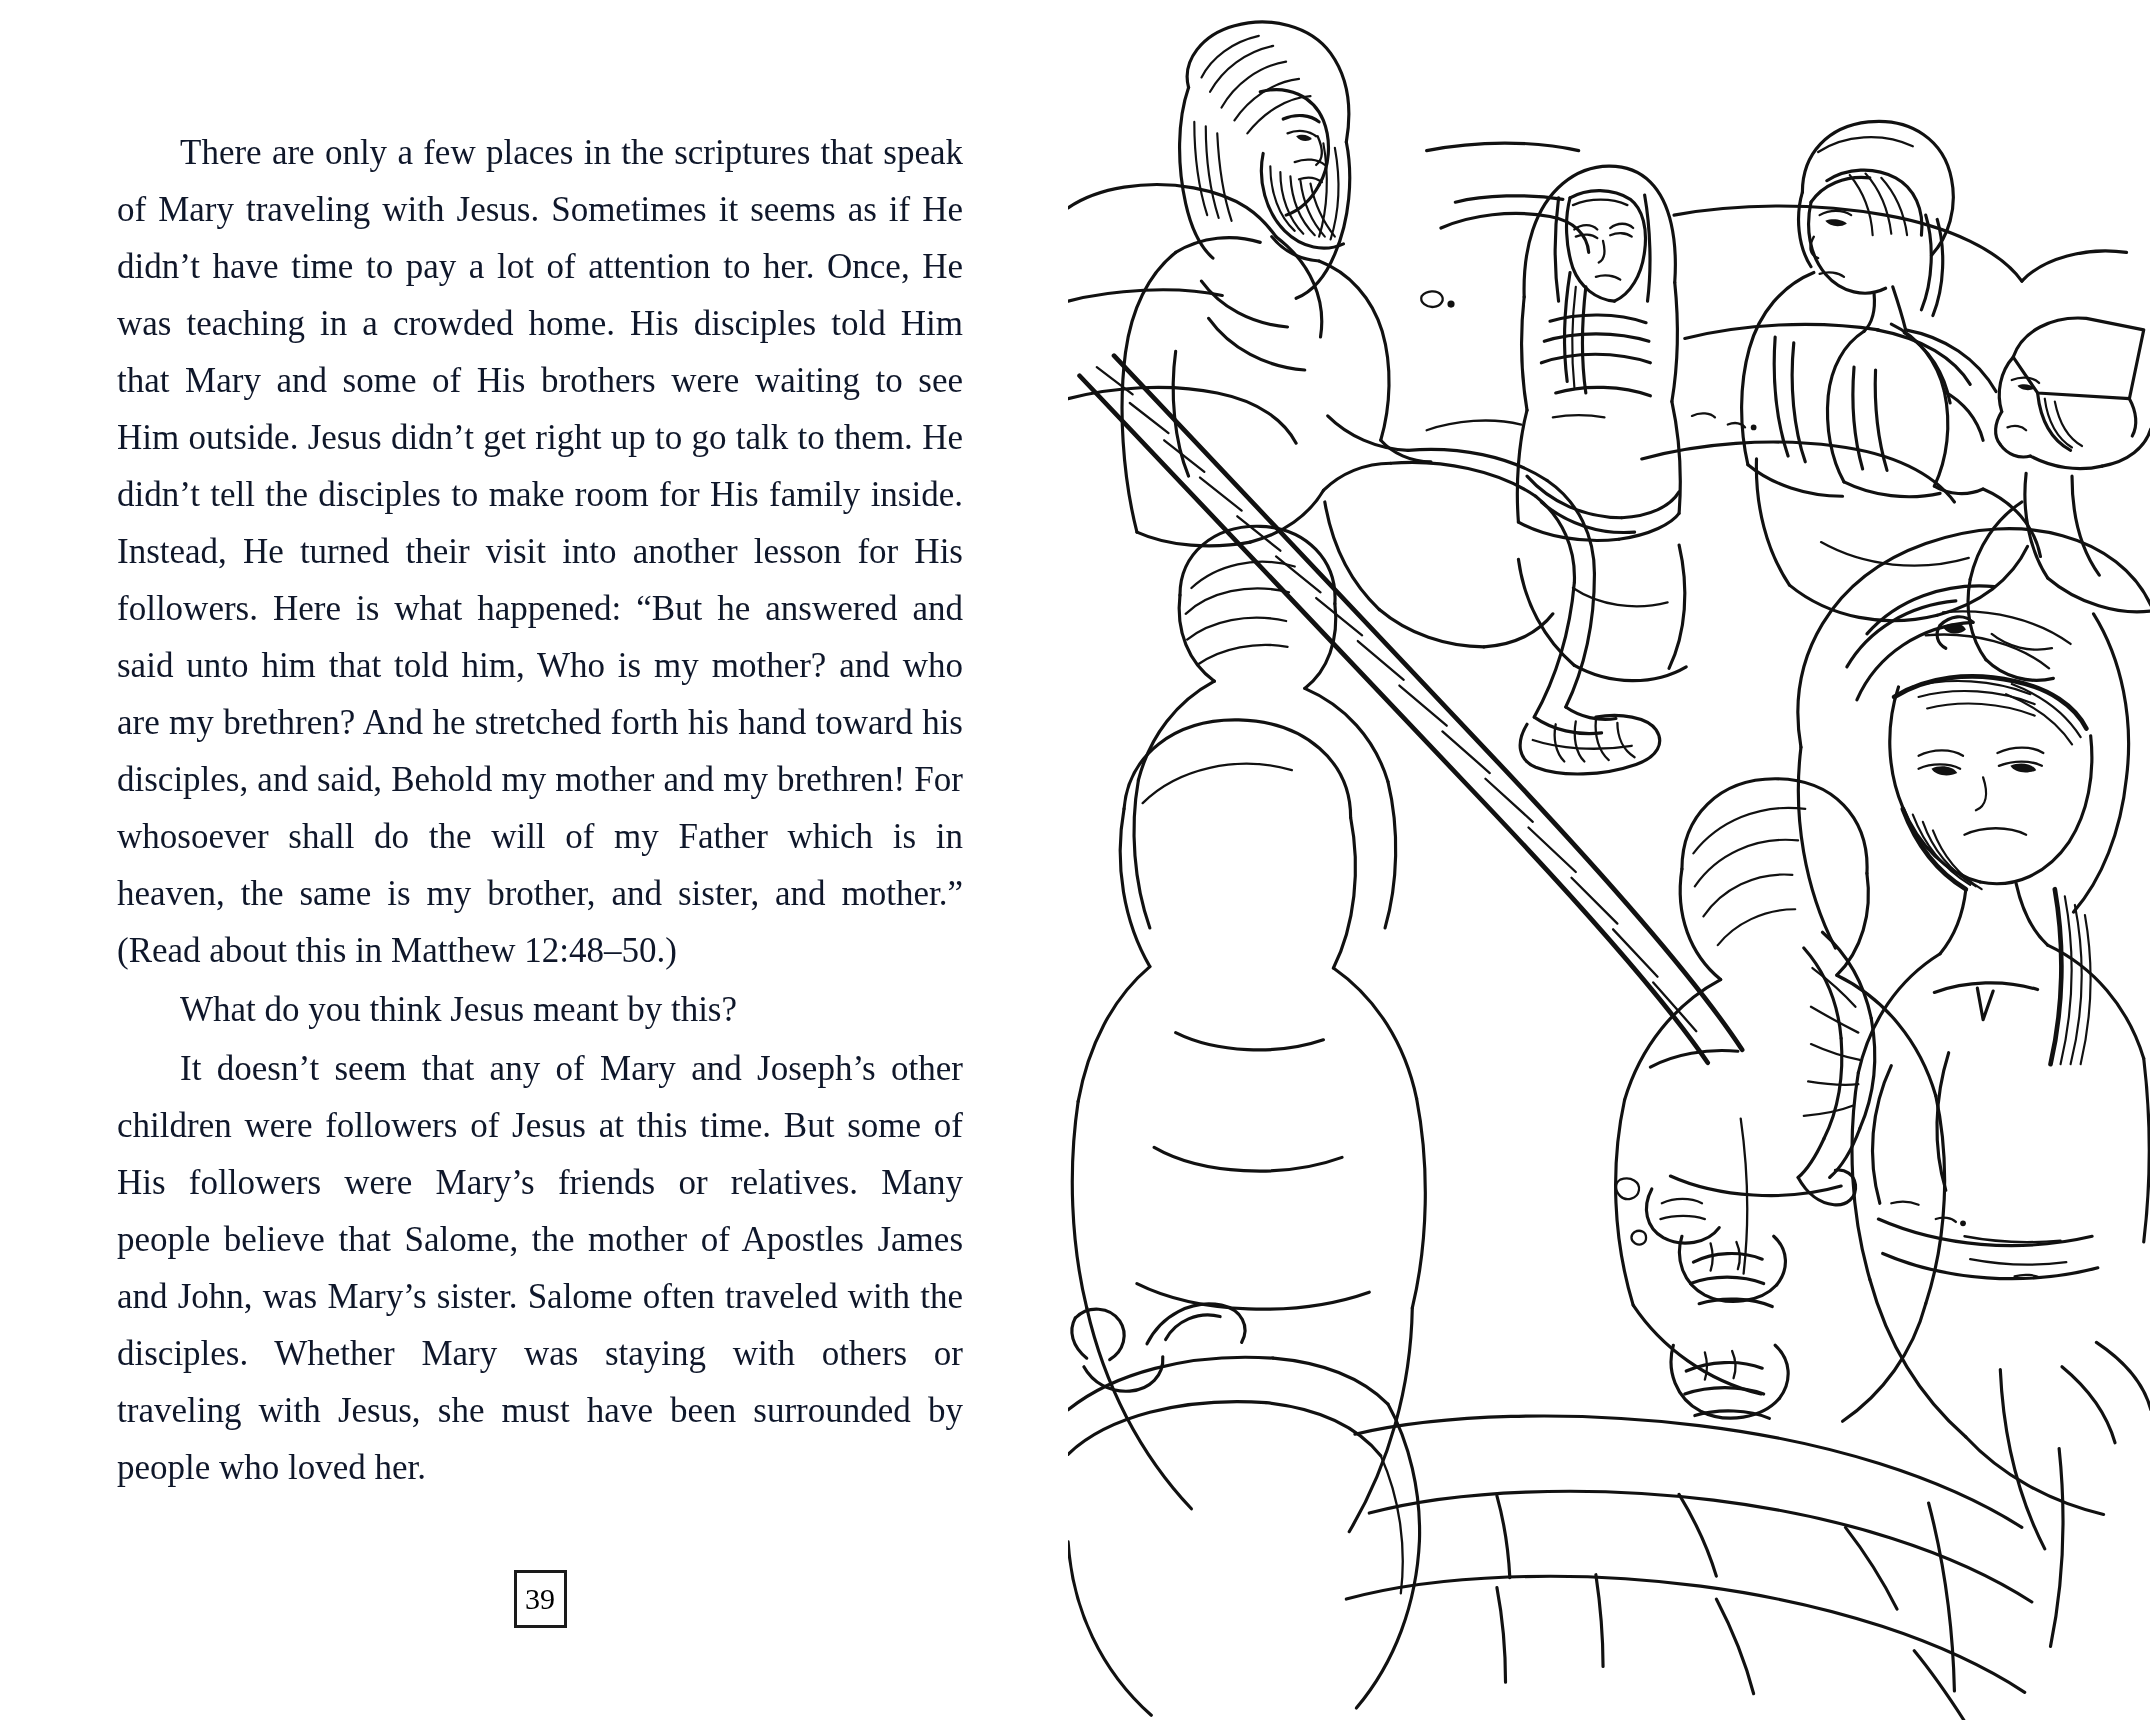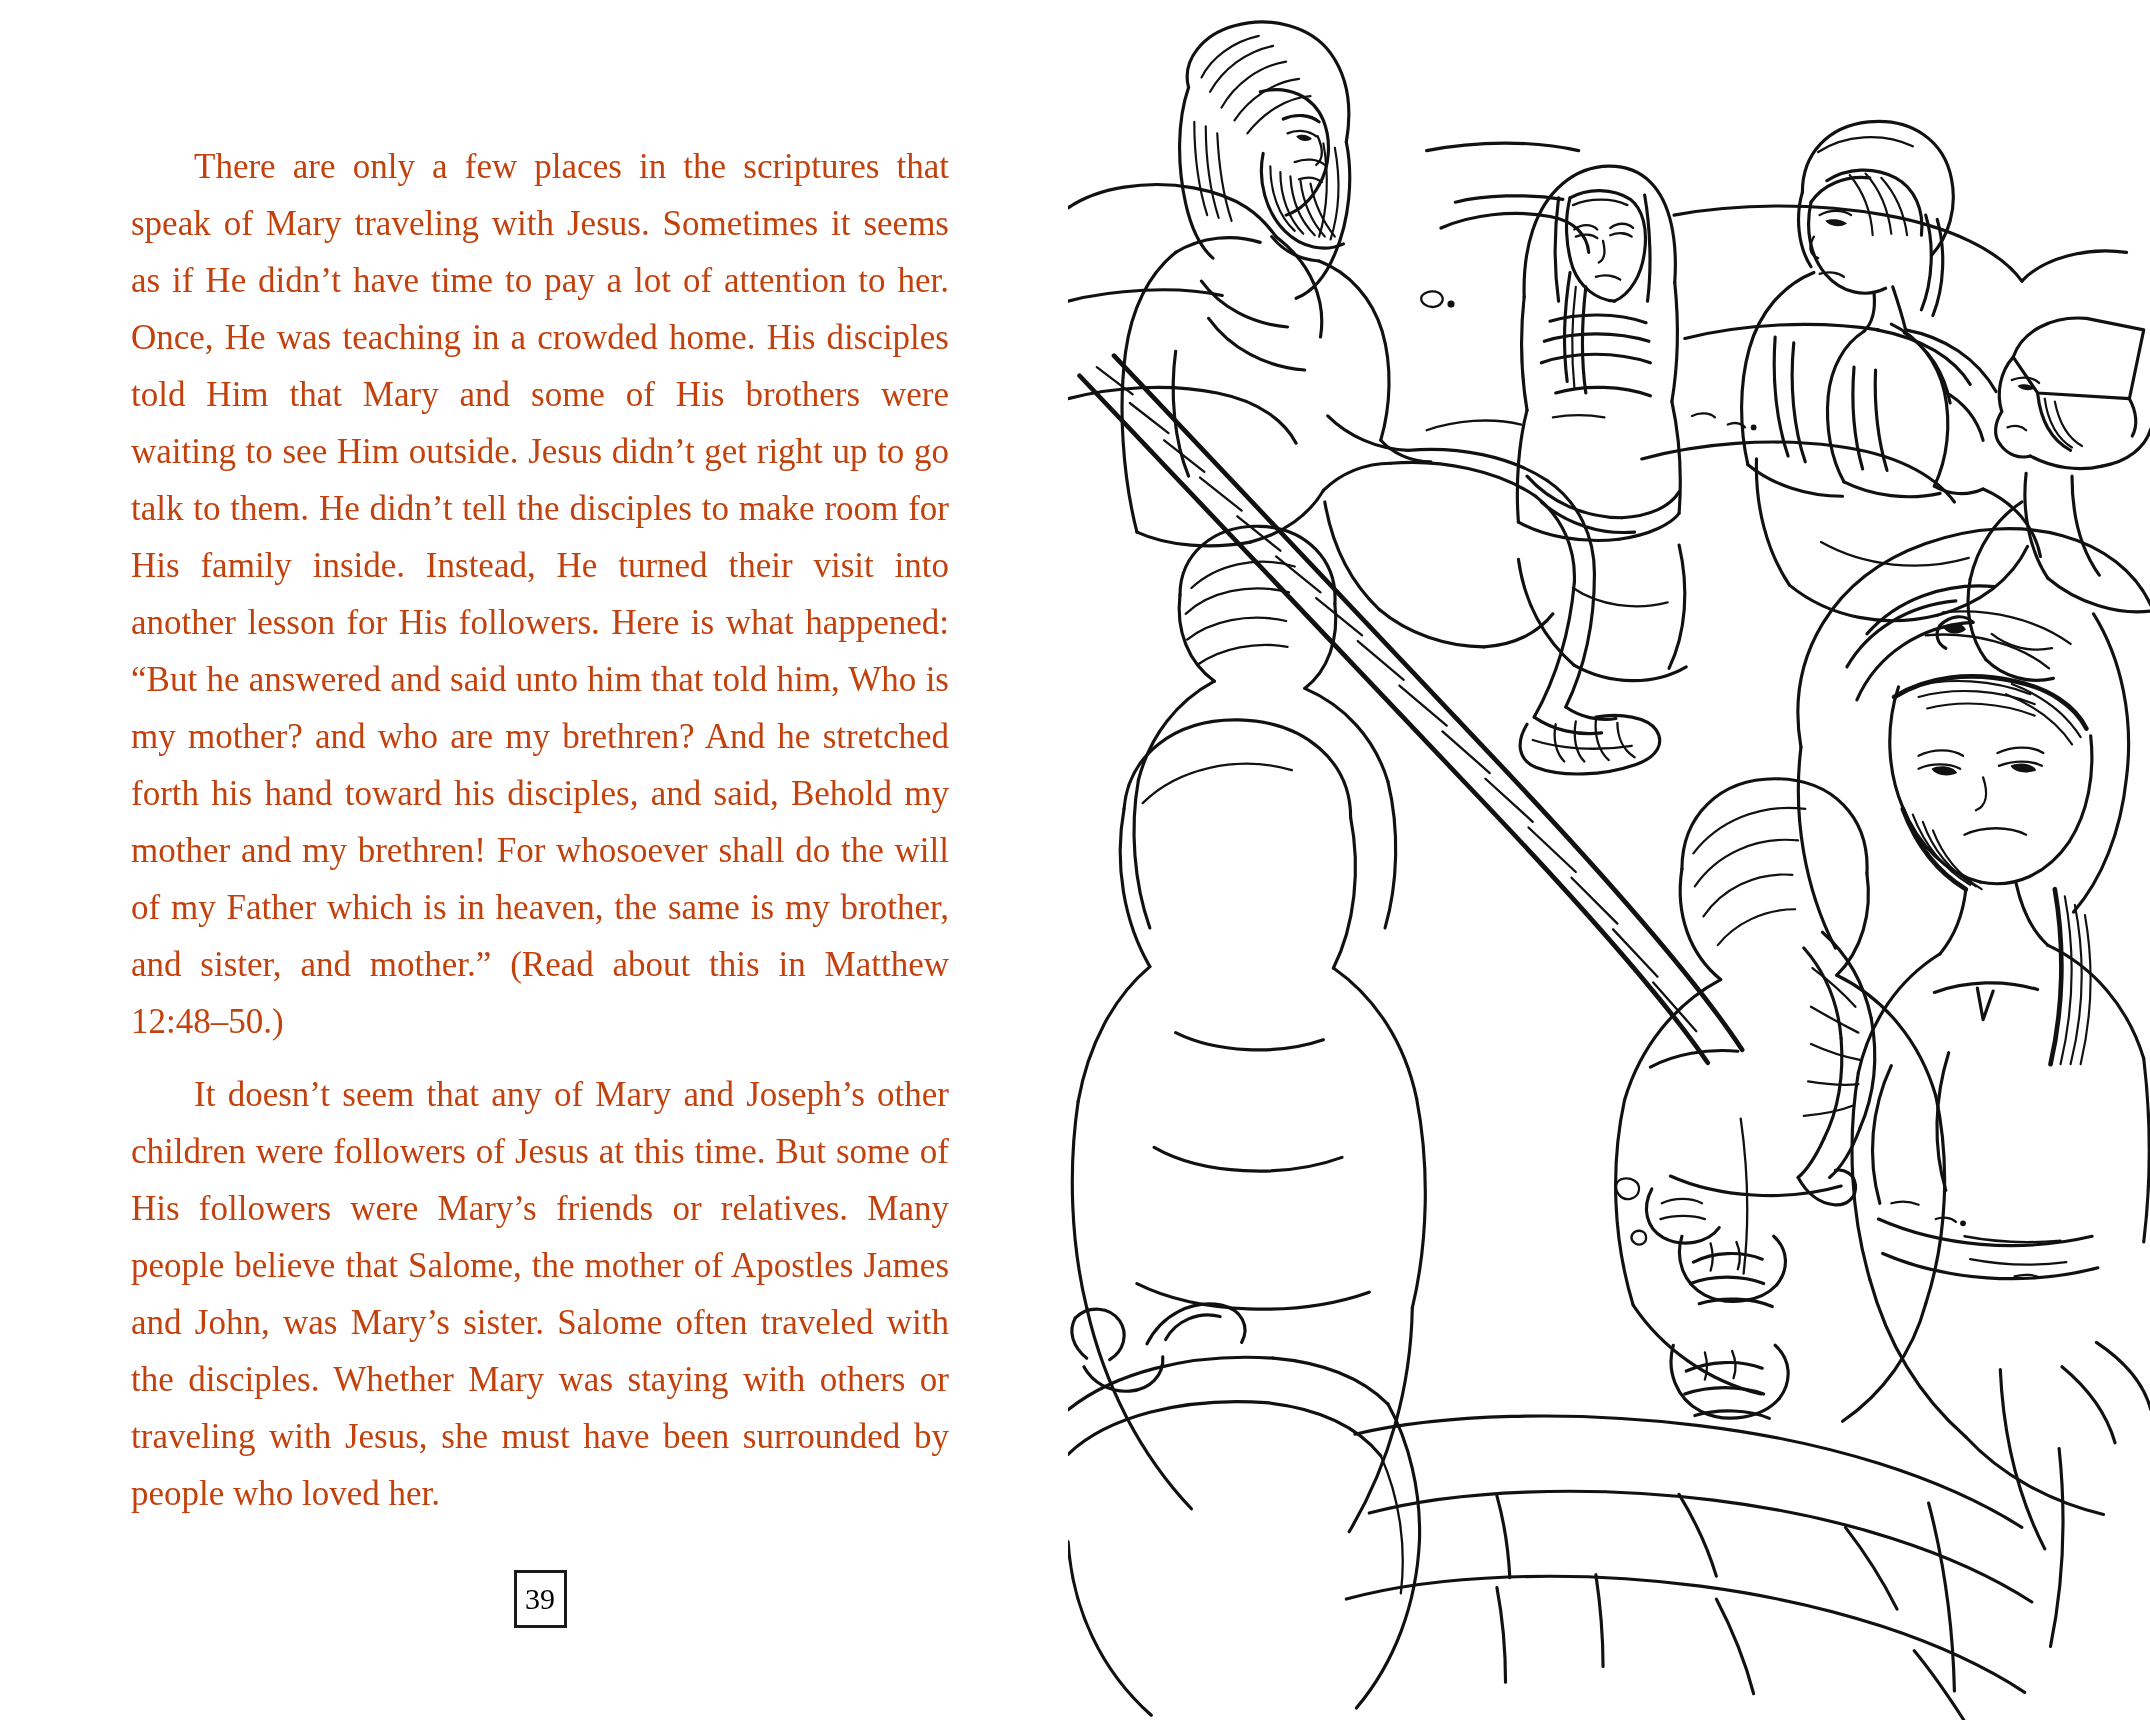--- a/index.html
+++ b/index.html
@@ -25,12 +25,12 @@
     width: 850px;
   }
   .body-paragraph {
-    margin: 16px;
+    margin: 2px;
     text-align: justify;
     text-justify: inter-word;
     font-size: 35px;
     line-height: 57px;
-    color: #c2410c;
+    color: #0f172a;
     text-indent: 63px;
     hyphens: none;
   }

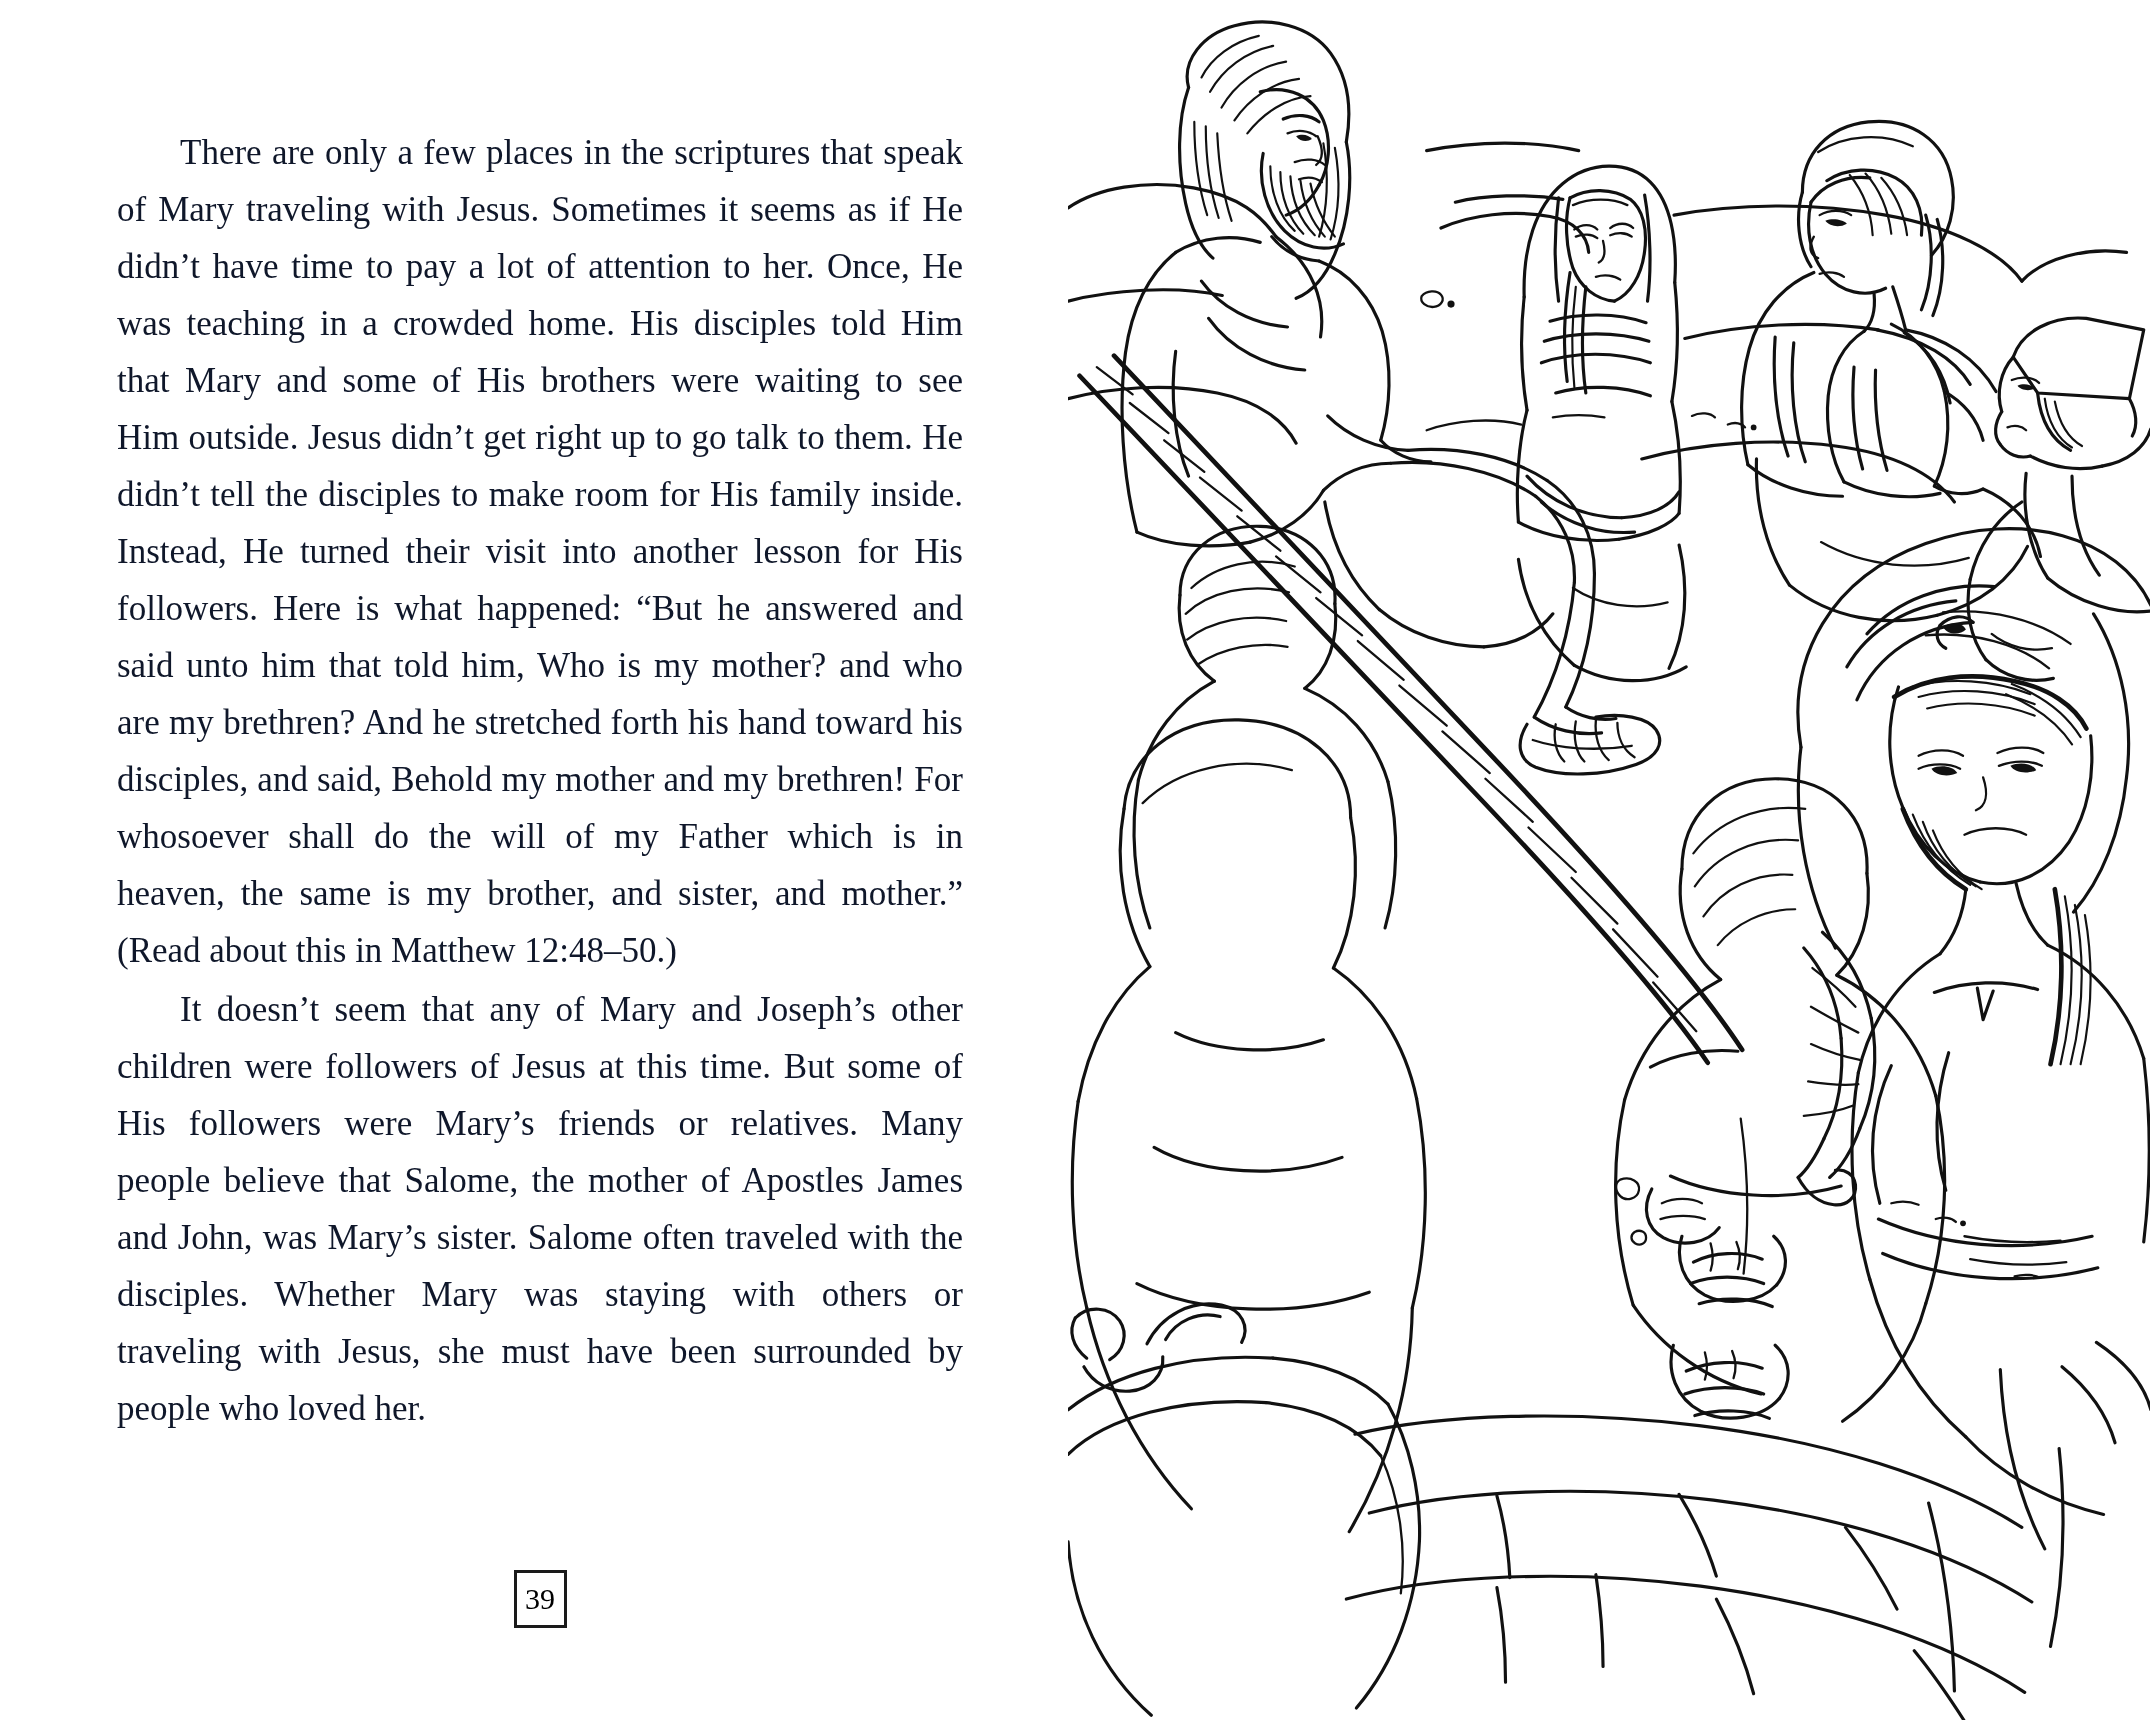--- a/index.html
+++ b/index.html
@@ -107,6 +107,7 @@
 
   <div id="text-column">
     <p class="body-paragraph">There are only a few places in the scriptures that speak of Mary traveling with Jesus. Sometimes it seems as if He didn’t have time to pay a lot of attention to her. Once, He was teaching in a crowded home. His disciples told Him that Mary and some of His brothers were waiting to see Him outside. Jesus didn’t get right up to go talk to them. He didn’t tell the disciples to make room for His family inside. Instead, He turned their visit into another lesson for His followers. Here is what happened: “But he answered and said unto him that told him, Who is my mother? and who are my brethren? And he stretched forth his hand toward his disciples, and said, Behold my mother and my brethren! For whosoever shall do the will of my Father which is in heaven, the same is my brother, and sister, and mother.” (Read about this in Matthew 12:48–50.)</p>
+    <p class="body-paragraph">What do you think Jesus meant by this?</p>
     <p class="body-paragraph">It doesn’t seem that any of Mary and Joseph’s other children were followers of Jesus at this time. But some of His followers were Mary’s friends or relatives. Many people believe that Salome, the mother of Apostles James and John, was Mary’s sister. Salome often traveled with the disciples. Whether Mary was staying with others or traveling with Jesus, she must have been surrounded by people who loved her.</p>
   </div>
 

